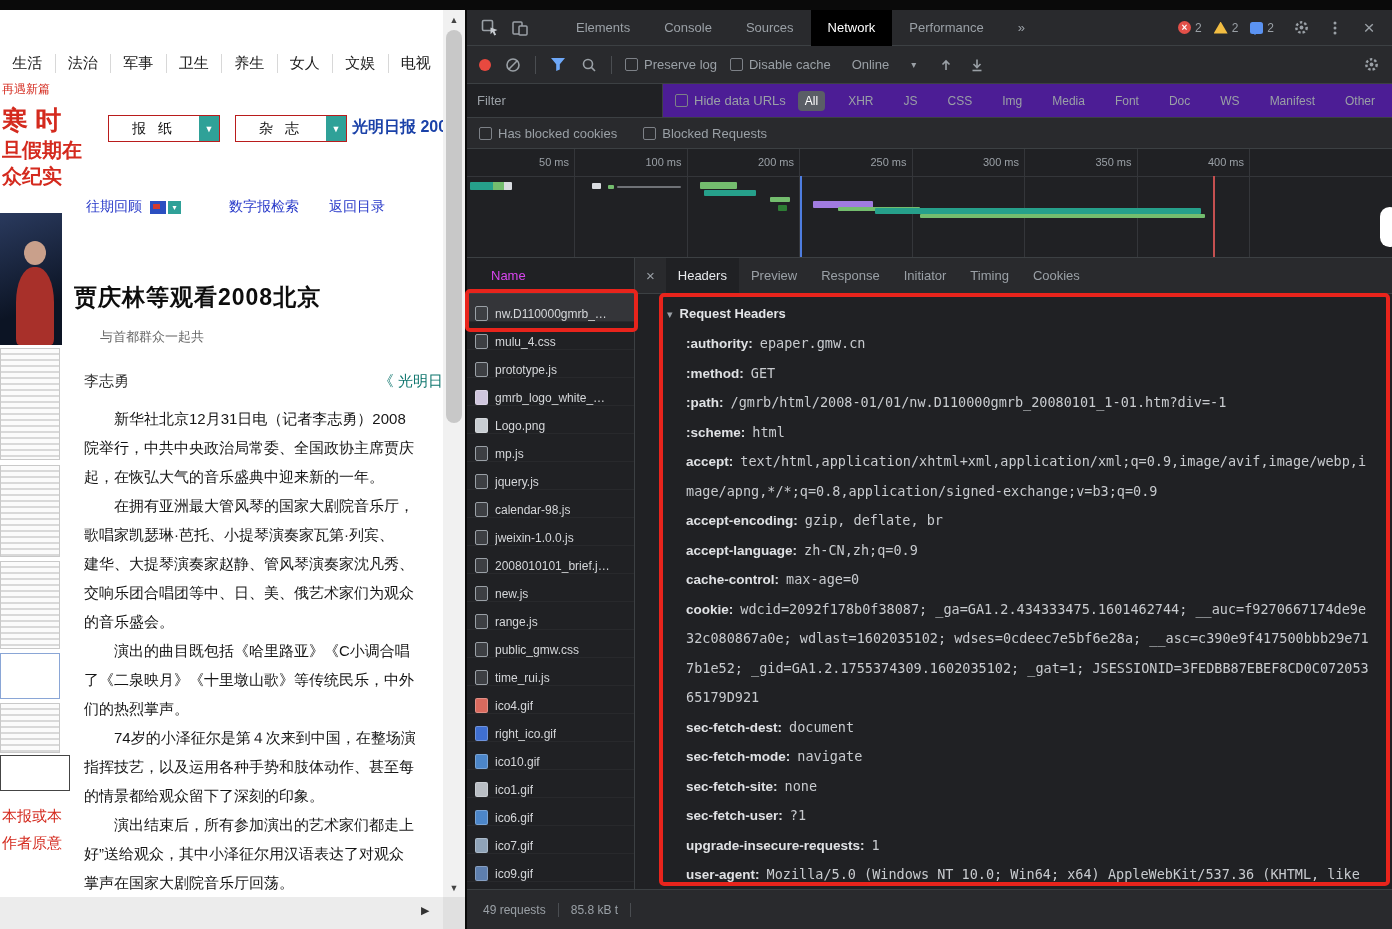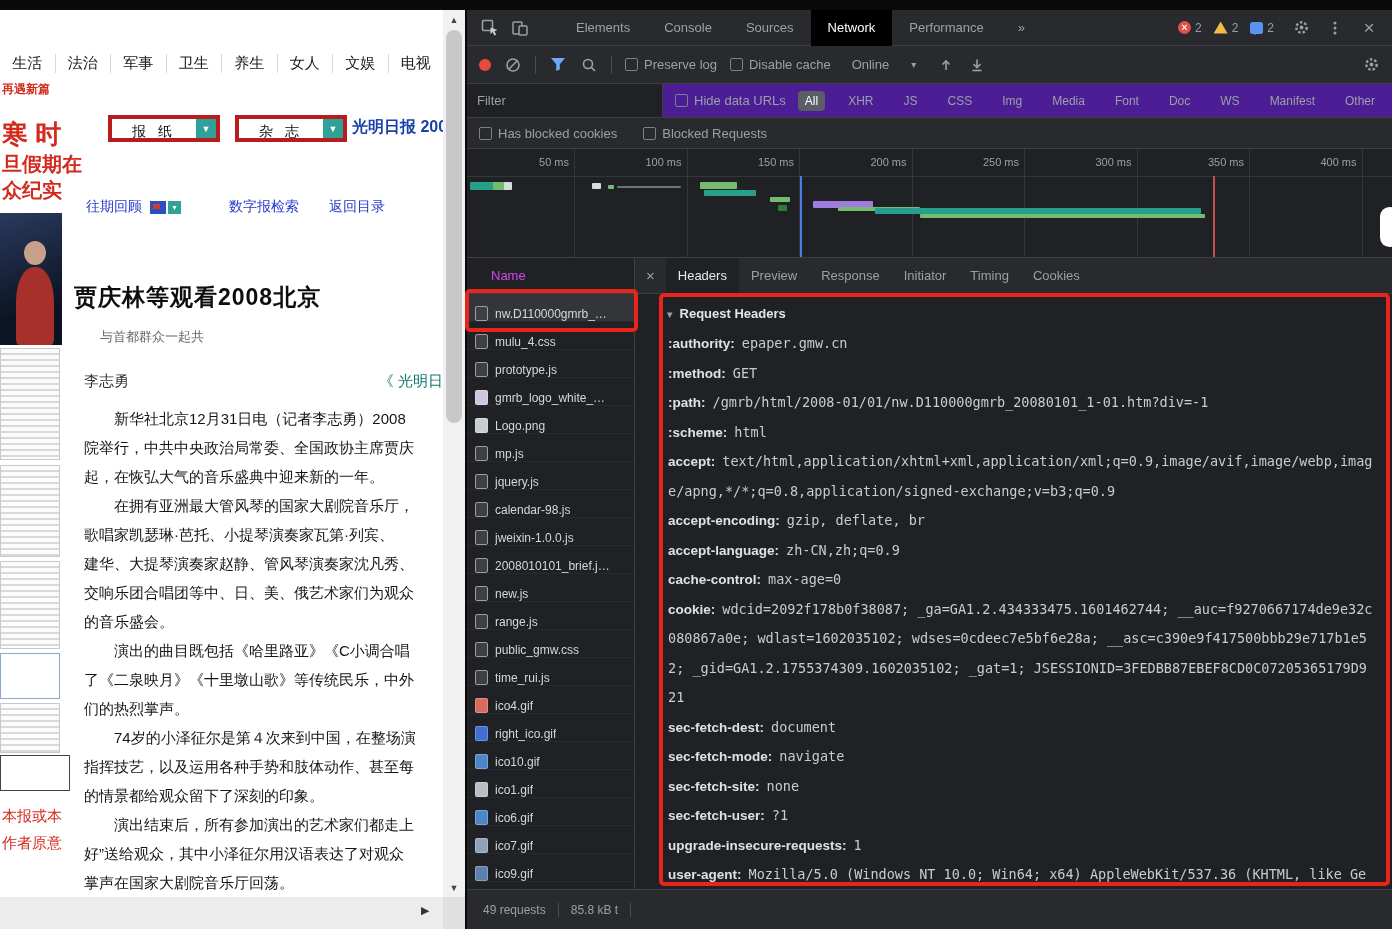--- a/index.html
+++ b/index.html
@@ -15,7 +15,7 @@
 
   .red-lines{position:absolute;top:72px;left:2px;width:100px;overflow:hidden}
   .red-line{color:#d42a1e;font-weight:bold;line-height:1.3;white-space:nowrap}
-  .red-line:nth-child(1){font-size:12px;font-weight:bold}
+  .red-line:nth-child(1){font-size:12px;font-weight:normal}
   .red-line:nth-child(2){font-size:26px;margin-top:20px}
   .red-line:nth-child(3){font-size:20px}
   .red-line:nth-child(4){font-size:20px}

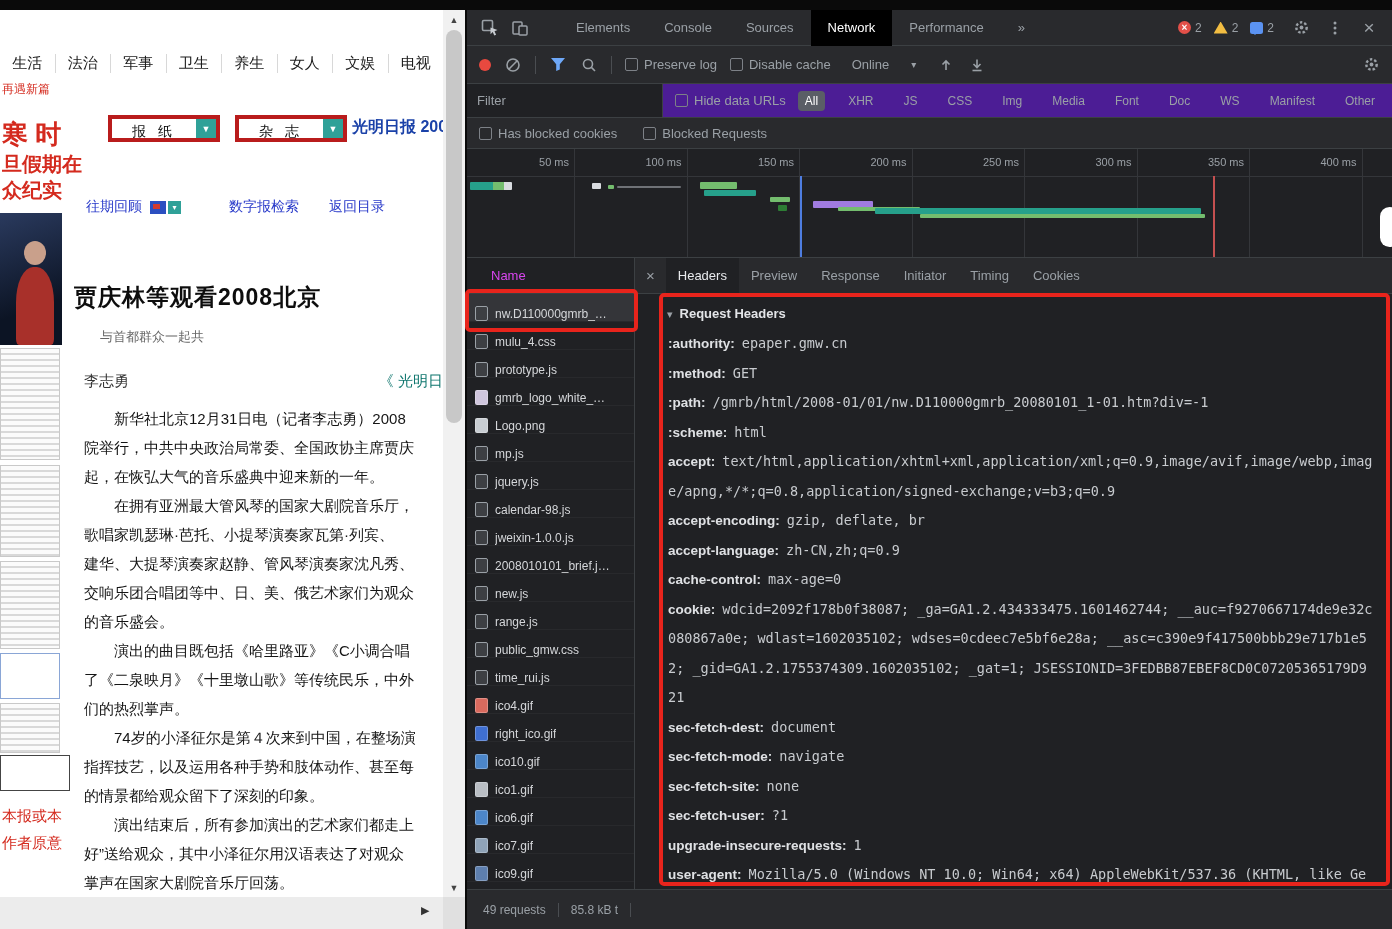--- a/index.html
+++ b/index.html
@@ -16,7 +16,7 @@
   .red-lines{position:absolute;top:72px;left:2px;width:100px;overflow:hidden}
   .red-line{color:#d42a1e;font-weight:bold;line-height:1.3;white-space:nowrap}
   .red-line:nth-child(1){font-size:12px;font-weight:normal}
-  .red-line:nth-child(2){font-size:26px;margin-top:20px}
+  .red-line:nth-child(2){font-size:26px;margin-top:6px}
   .red-line:nth-child(3){font-size:20px}
   .red-line:nth-child(4){font-size:20px}
 

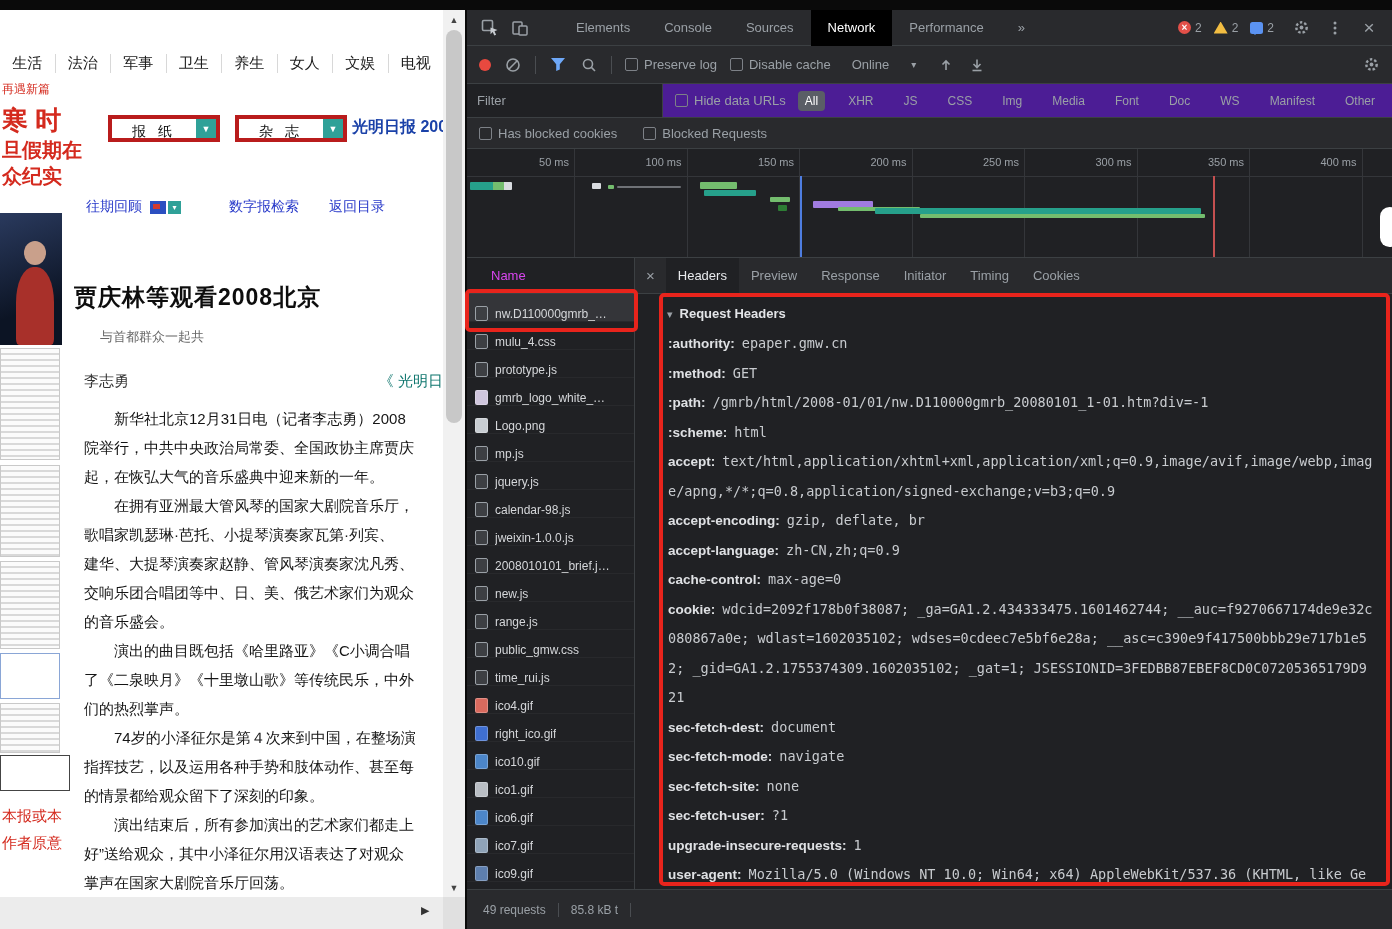--- a/index.html
+++ b/index.html
@@ -21,7 +21,7 @@
   .red-line:nth-child(4){font-size:20px}
 
   .ctrl-row{position:absolute;top:105px;left:108px;display:flex;gap:15px;align-items:center}
-  .select-box{width:112px;height:27px;border:4px solid #b91c1c;background:#fff;display:flex;align-items:stretch}
+  .select-box{width:112px;height:27px;border:1px solid #b91c1c;background:#fff;display:flex;align-items:stretch}
   .sel-txt{flex:1;text-align:center;font-size:14px;color:#111;line-height:25px;letter-spacing:4px;white-space:nowrap;overflow:hidden}
   .sel-btn{width:20px;background:#2fa198;color:#fff;font-size:9px;display:flex;align-items:center;justify-content:center;cursor:pointer}
   .masthead{position:absolute;top:107px;left:352px;font-size:16px;font-weight:bold;color:#1a41a8;white-space:nowrap;overflow:hidden;width:91px}

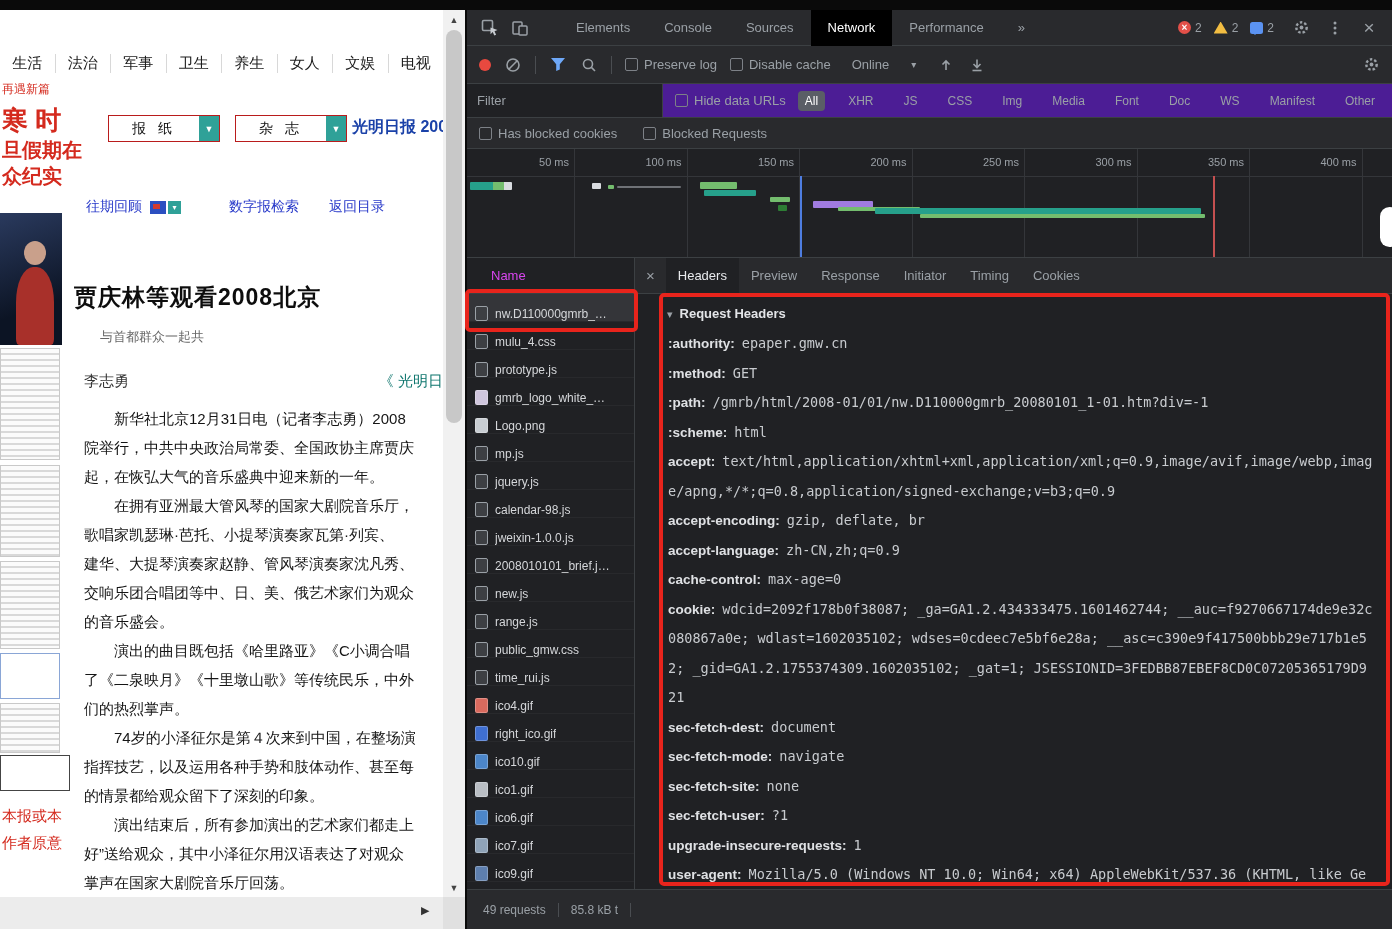--- a/index.html
+++ b/index.html
@@ -397,7 +397,6 @@
 
       <div class="tl-cell">50 ms</div>
           <div class="tl-cell">100 ms</div>
-          <div class="tl-cell">150 ms</div>
           <div class="tl-cell">200 ms</div>
           <div class="tl-cell">250 ms</div>
           <div class="tl-cell">300 ms</div>

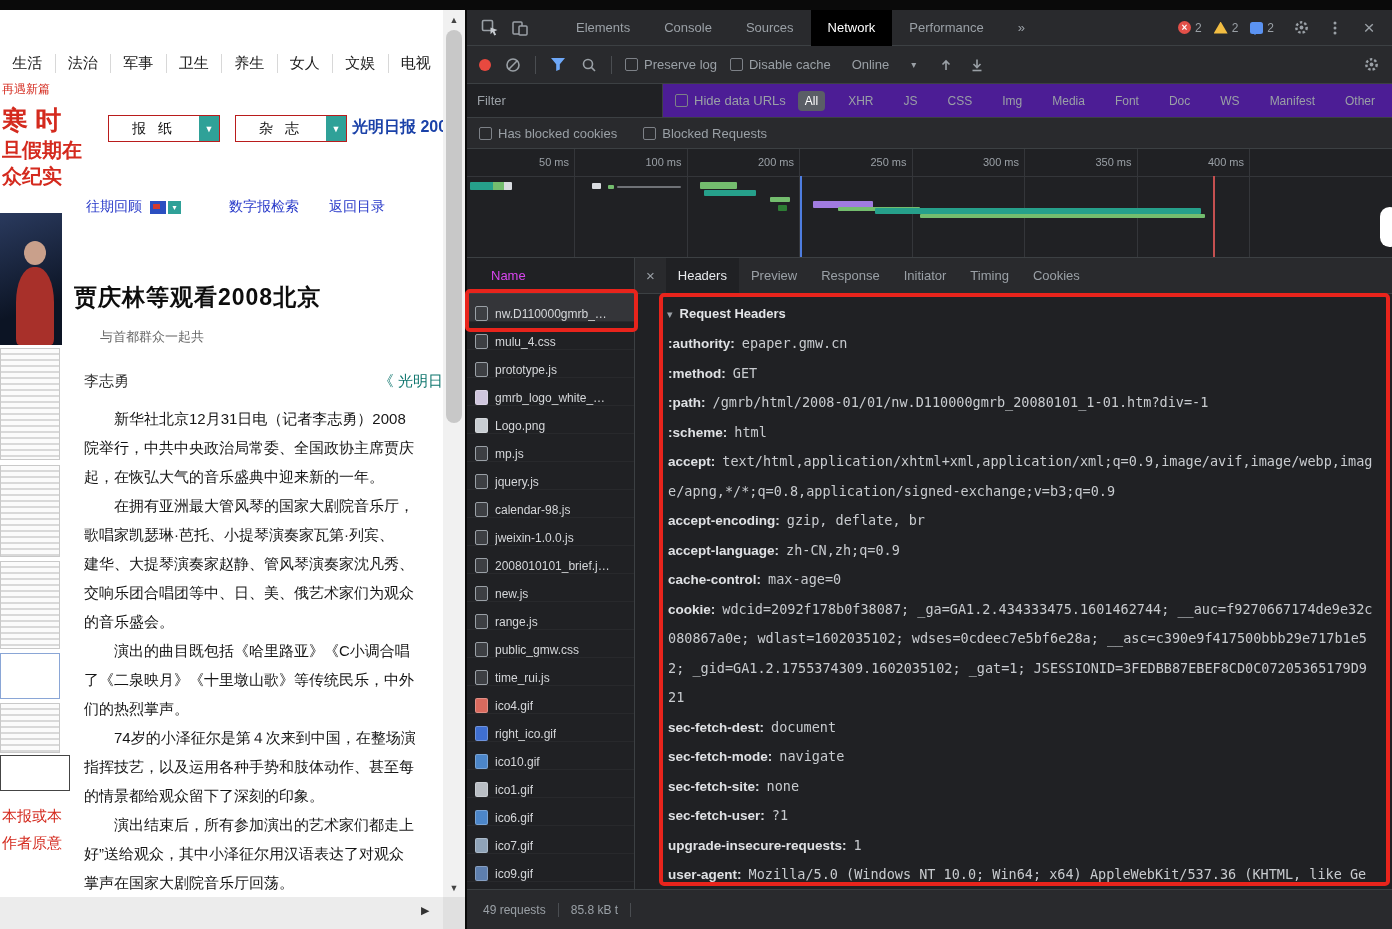--- a/index.html
+++ b/index.html
@@ -133,7 +133,7 @@
   .hdr-content{flex:1;overflow:hidden;padding:12px 18px 0 32px}
   .hdr-title{font-size:13px;margin-bottom:8px;color:#e3e5e8;font-weight:bold}
   .hdr-title .tri{color:#9aa0a6;margin-right:7px;font-size:11px;font-weight:normal;cursor:pointer}
-  .hdr-list{margin-left:1px}
+  .hdr-list{margin-left:19px}
   .hdr-line{line-height:28.5px}
   .hdr-name{font-weight:bold;color:#dfe1e4;margin-right:7px;font-size:13.5px}
   .hdr-val{font-family:"DejaVu Sans Mono","Liberation Mono",monospace;font-size:13.5px;color:#c8cbcf;word-break:break-all}

